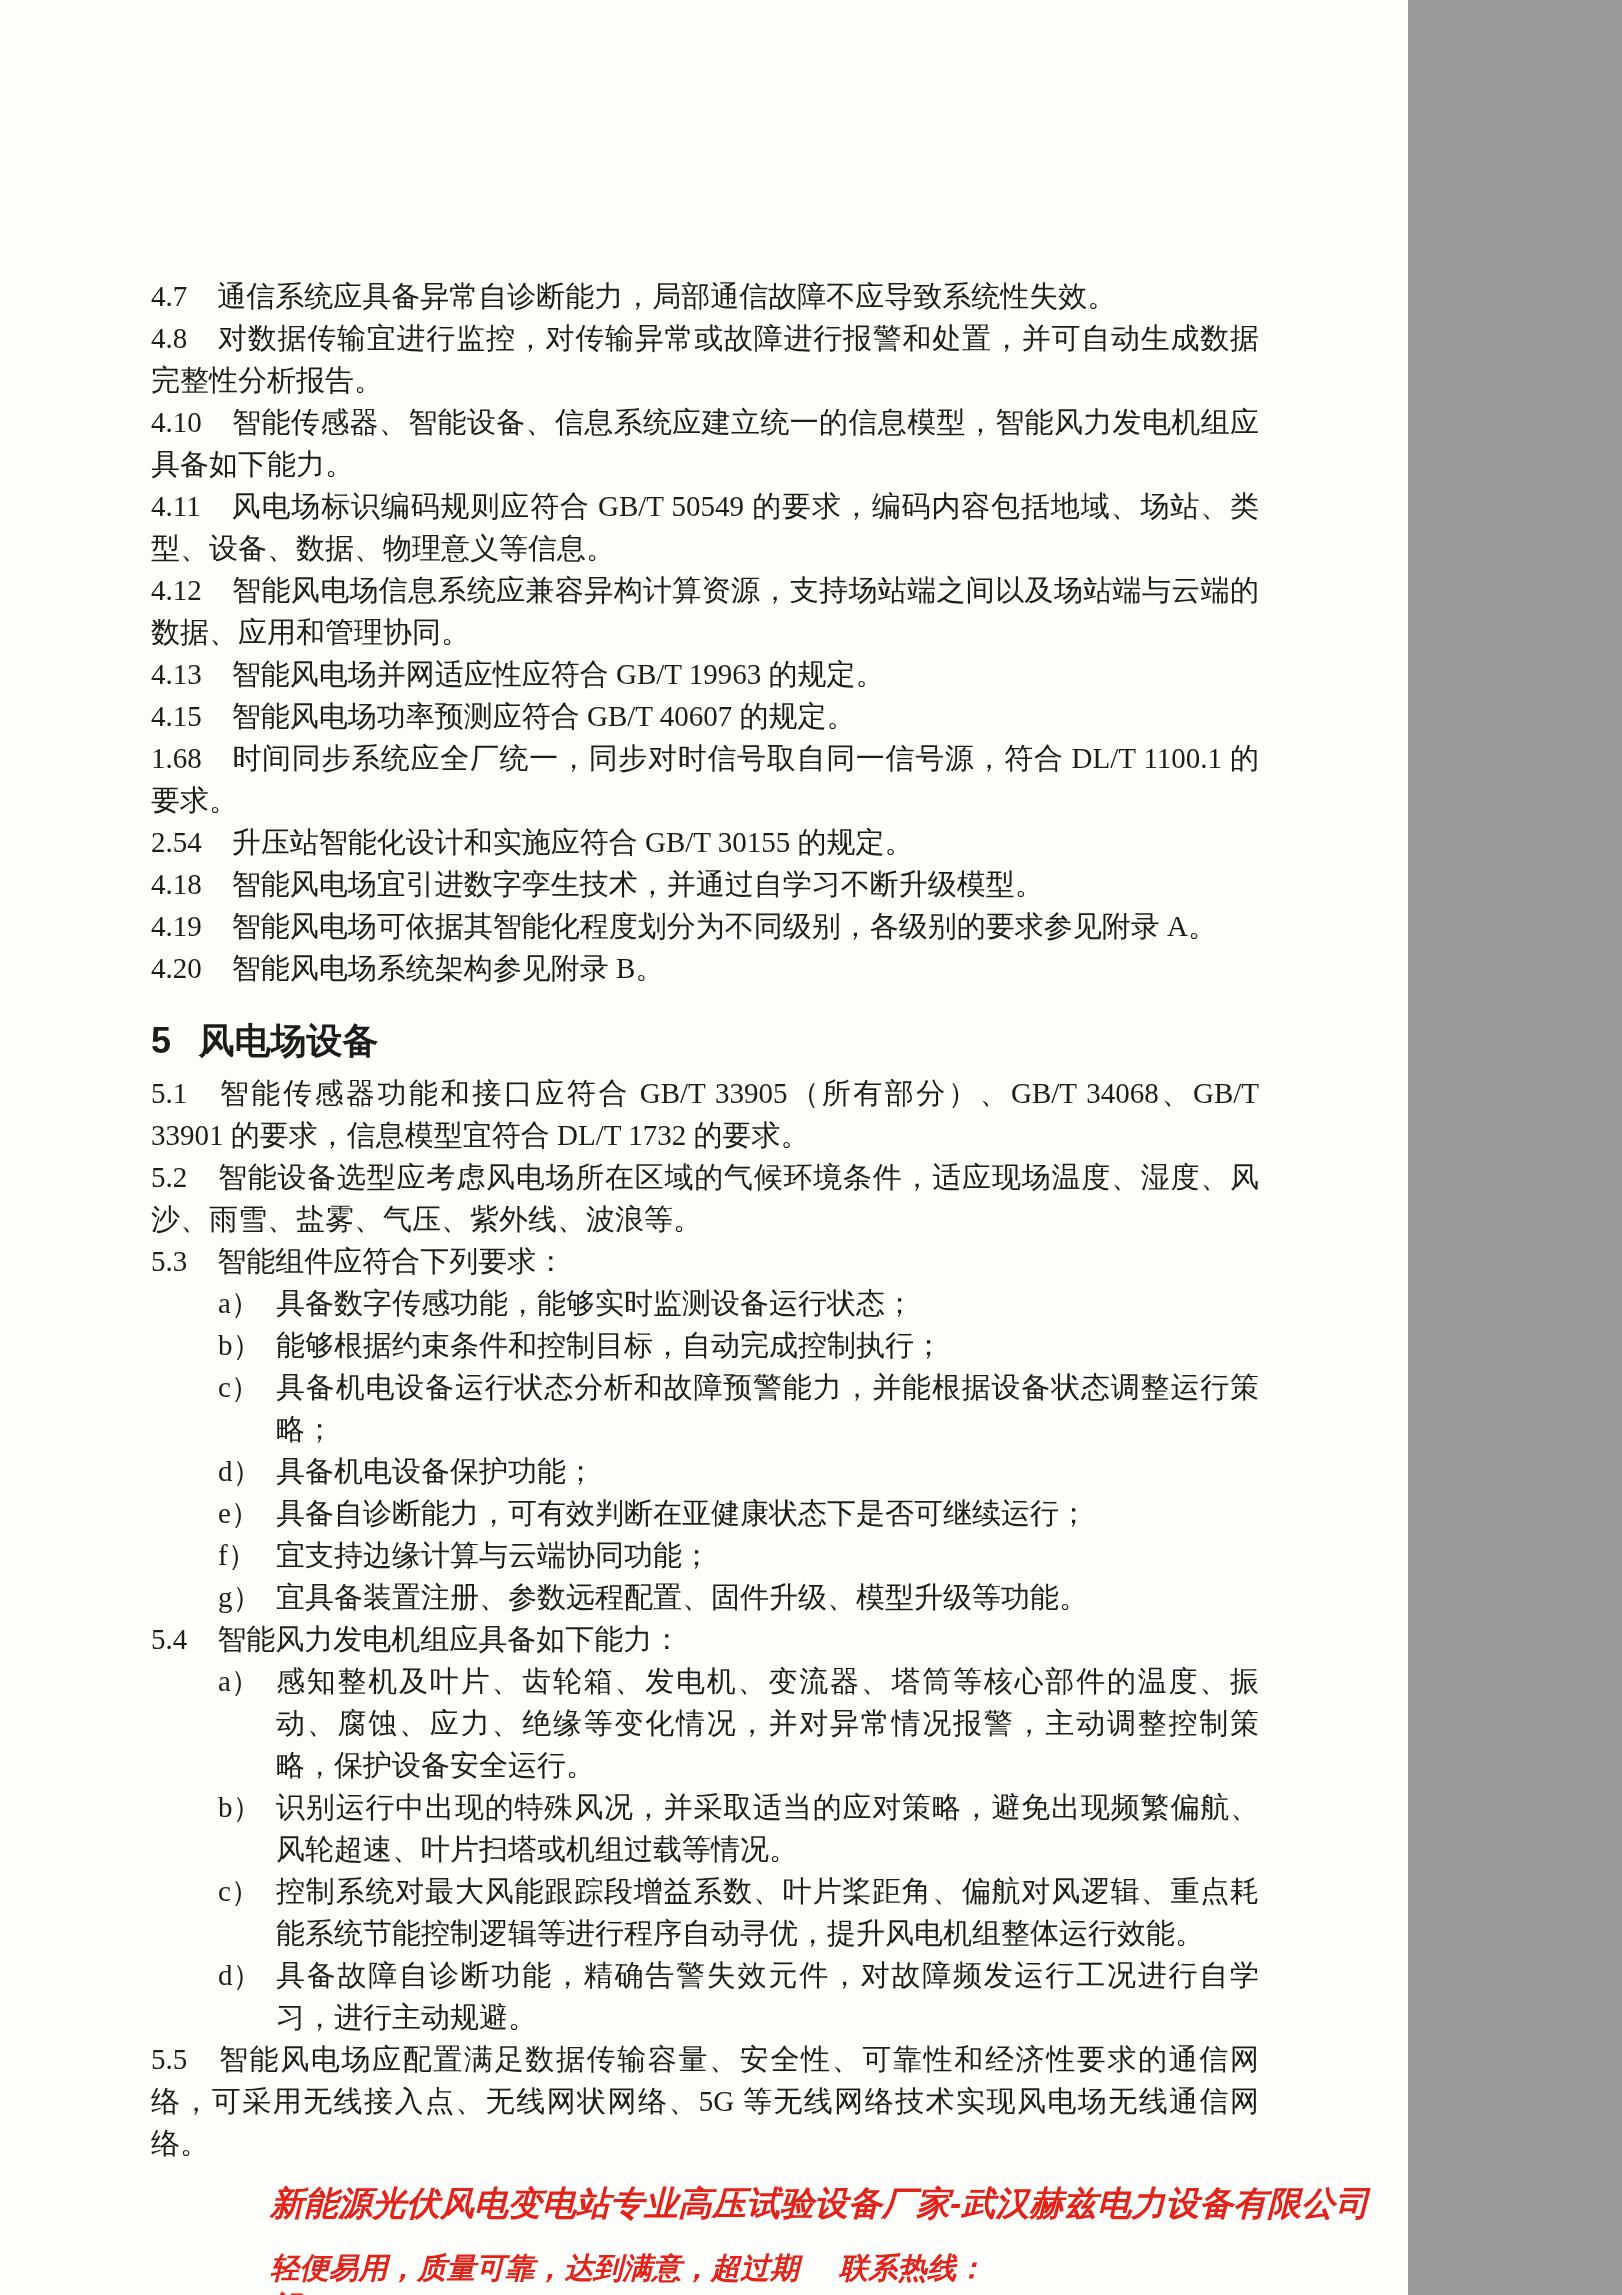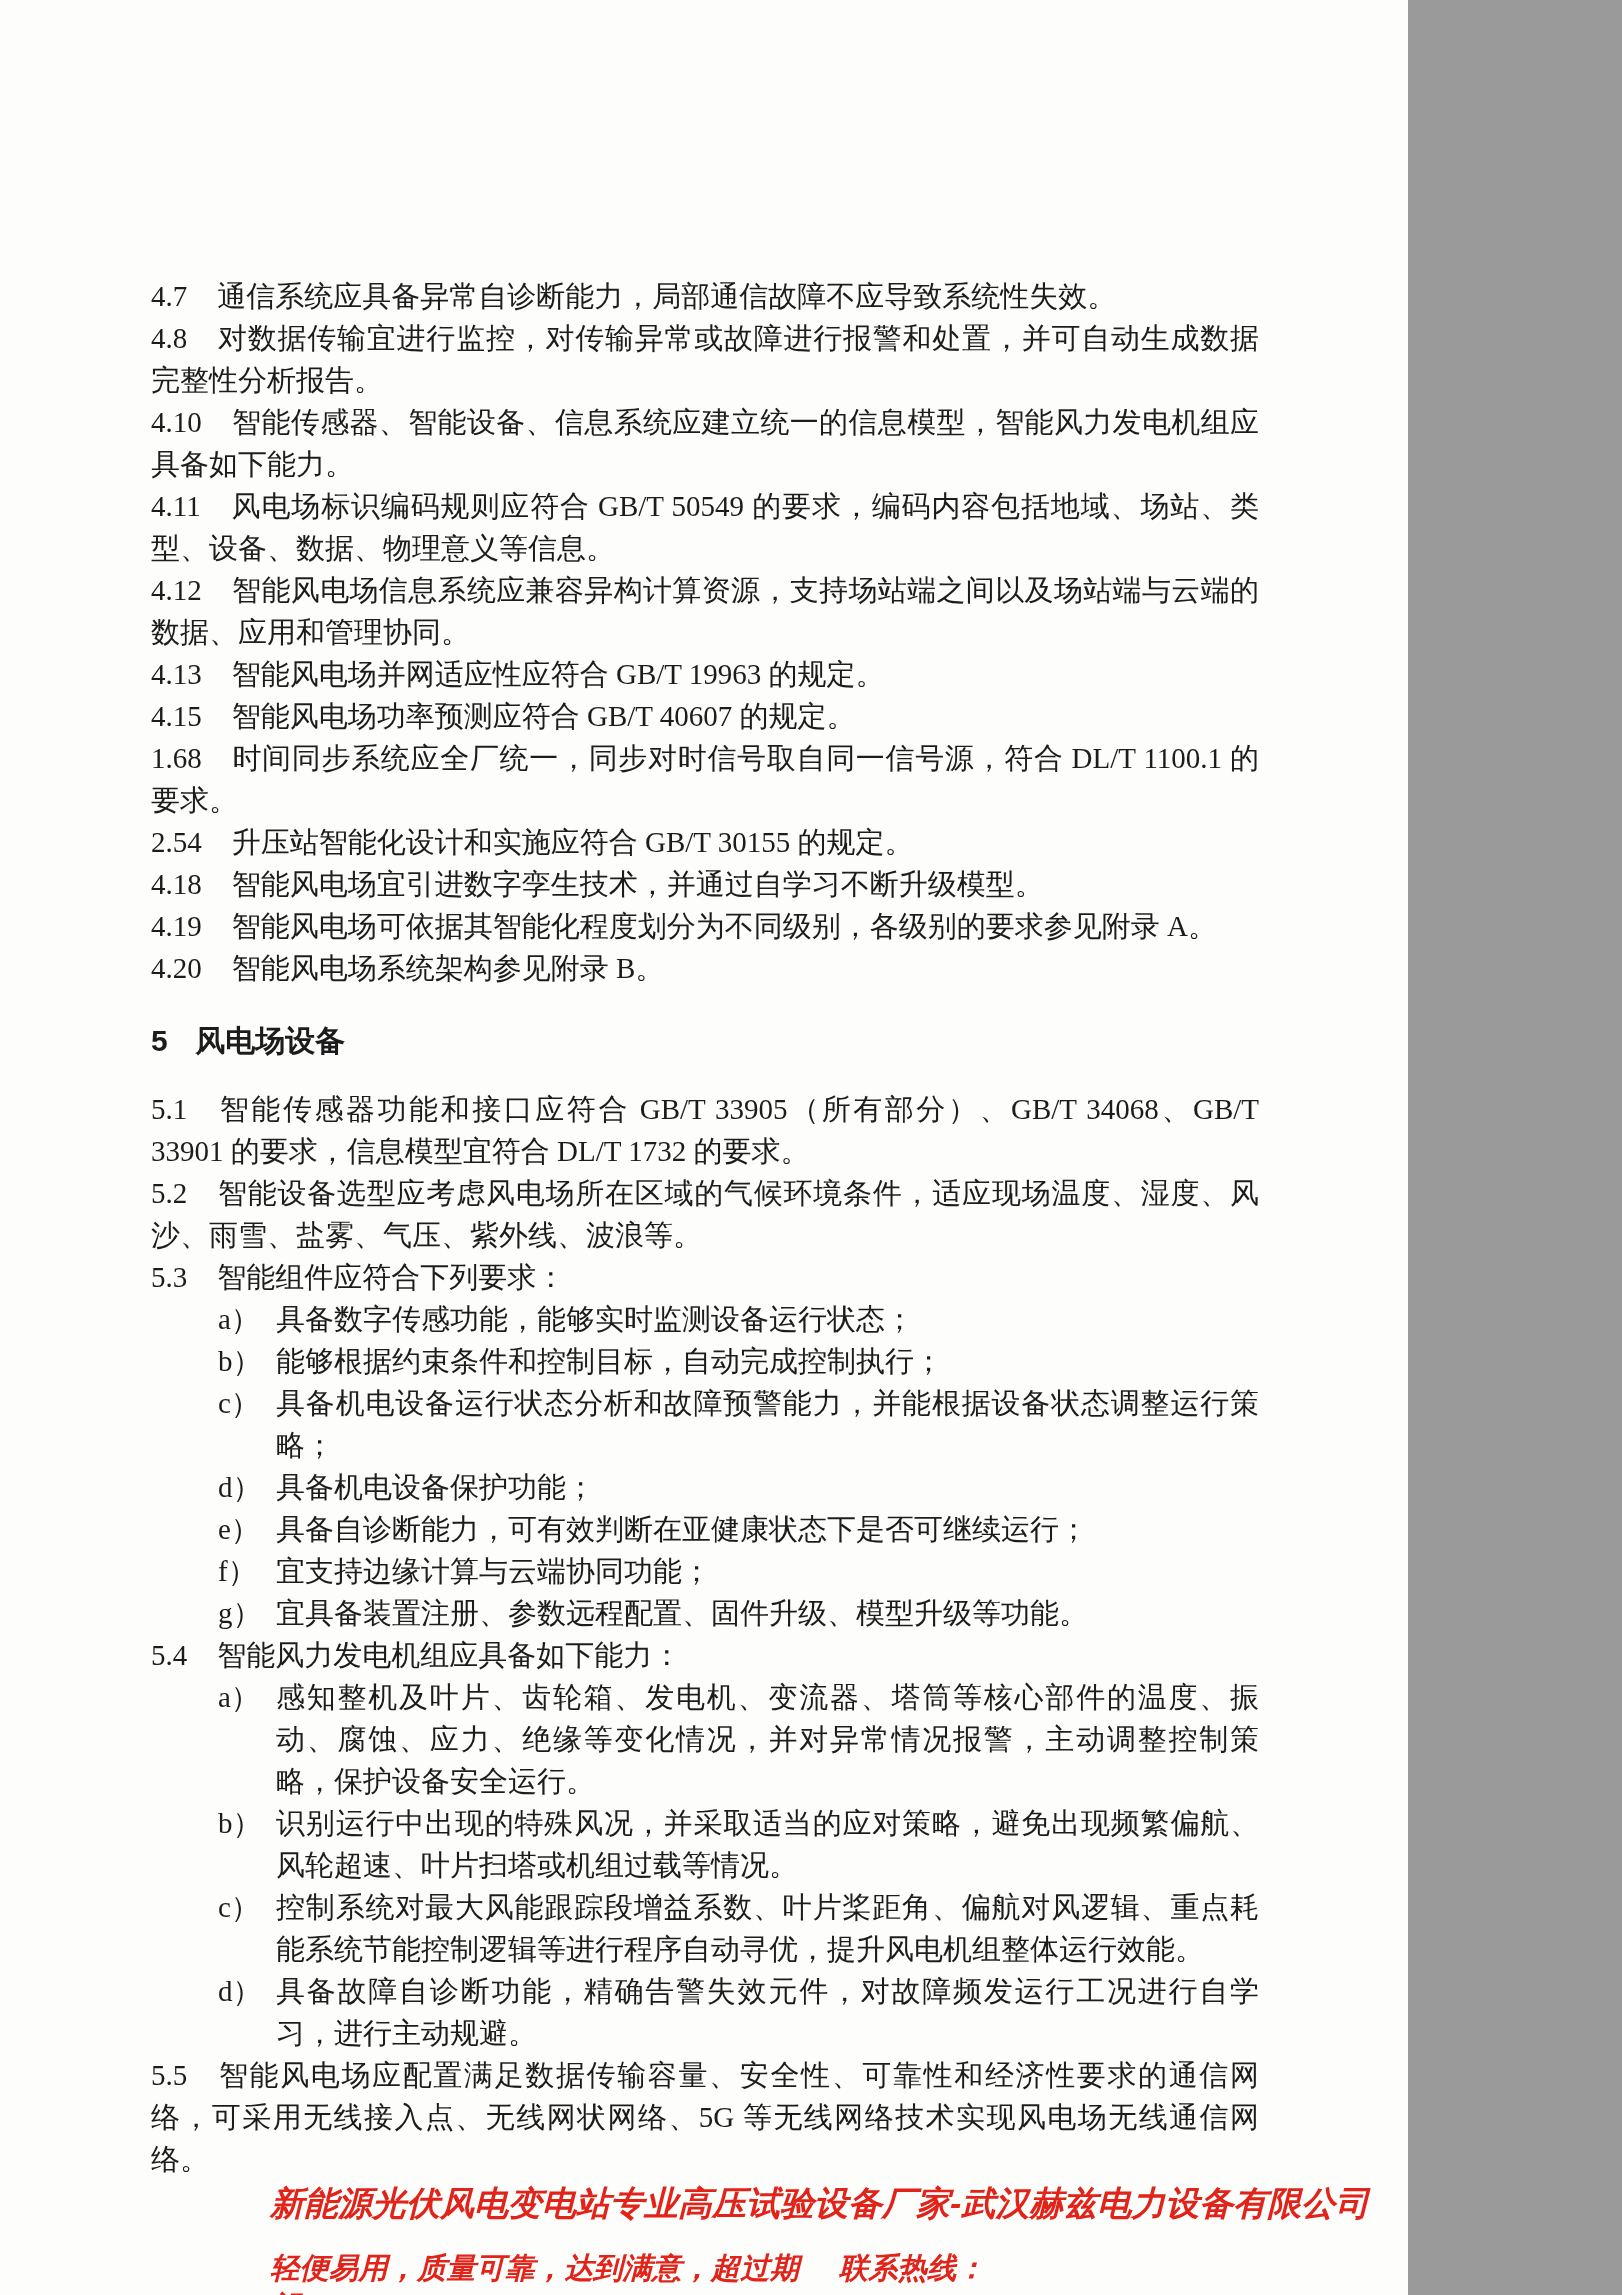--- a/index.html
+++ b/index.html
@@ -23,8 +23,8 @@
   }
   .clause .num{margin-right:30px;}
   .heading{
-    margin:31px 0 26px 0;
-    font-size:30px;
+    margin:31px 0 10px 0;
+    font-size:36px;
     line-height:42px;
     font-weight:bold;
     font-family:"Liberation Sans","DejaVu Sans",sans-serif;

